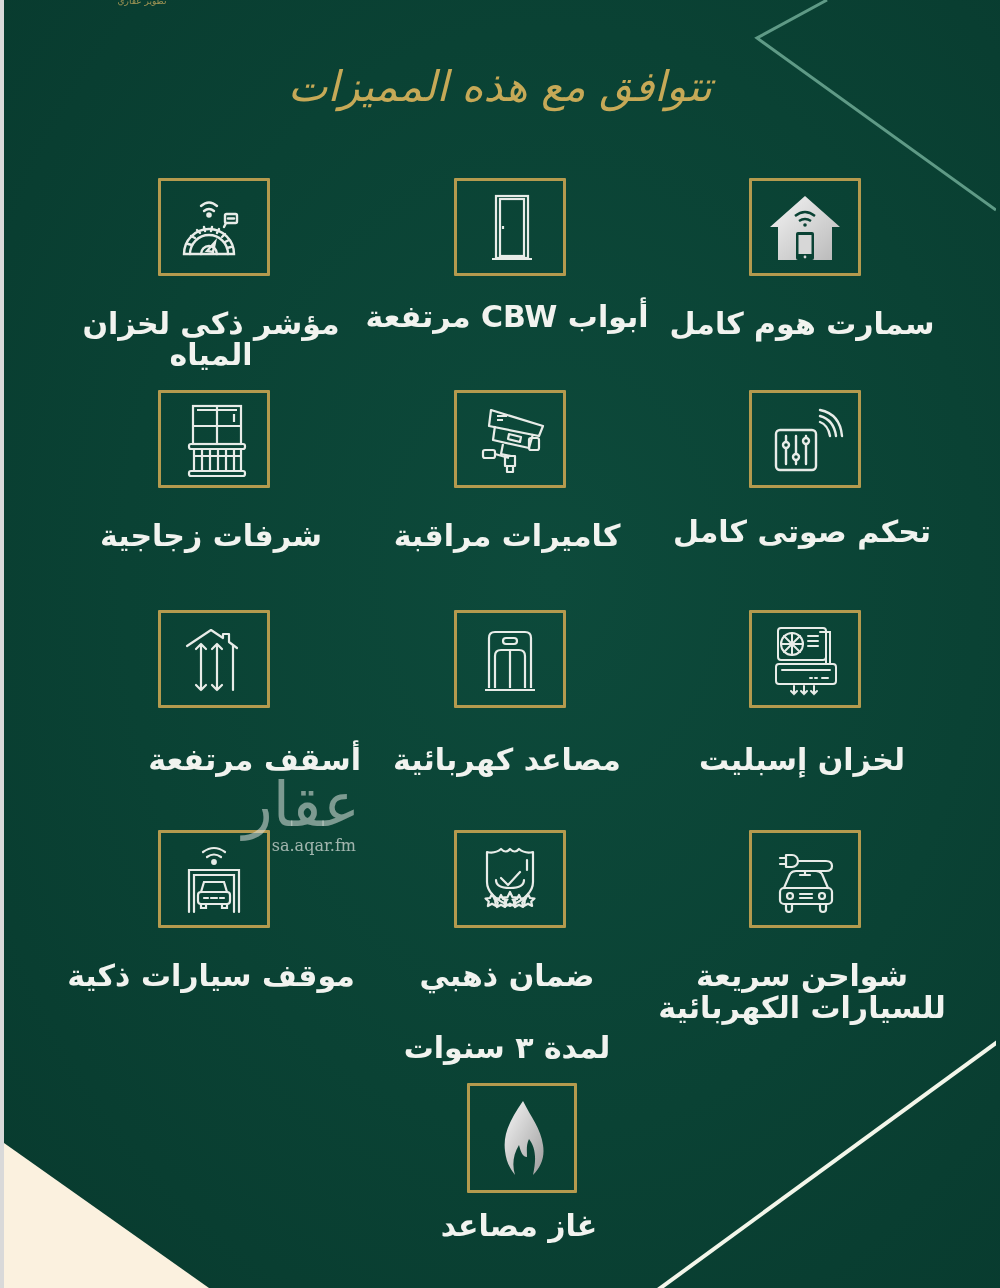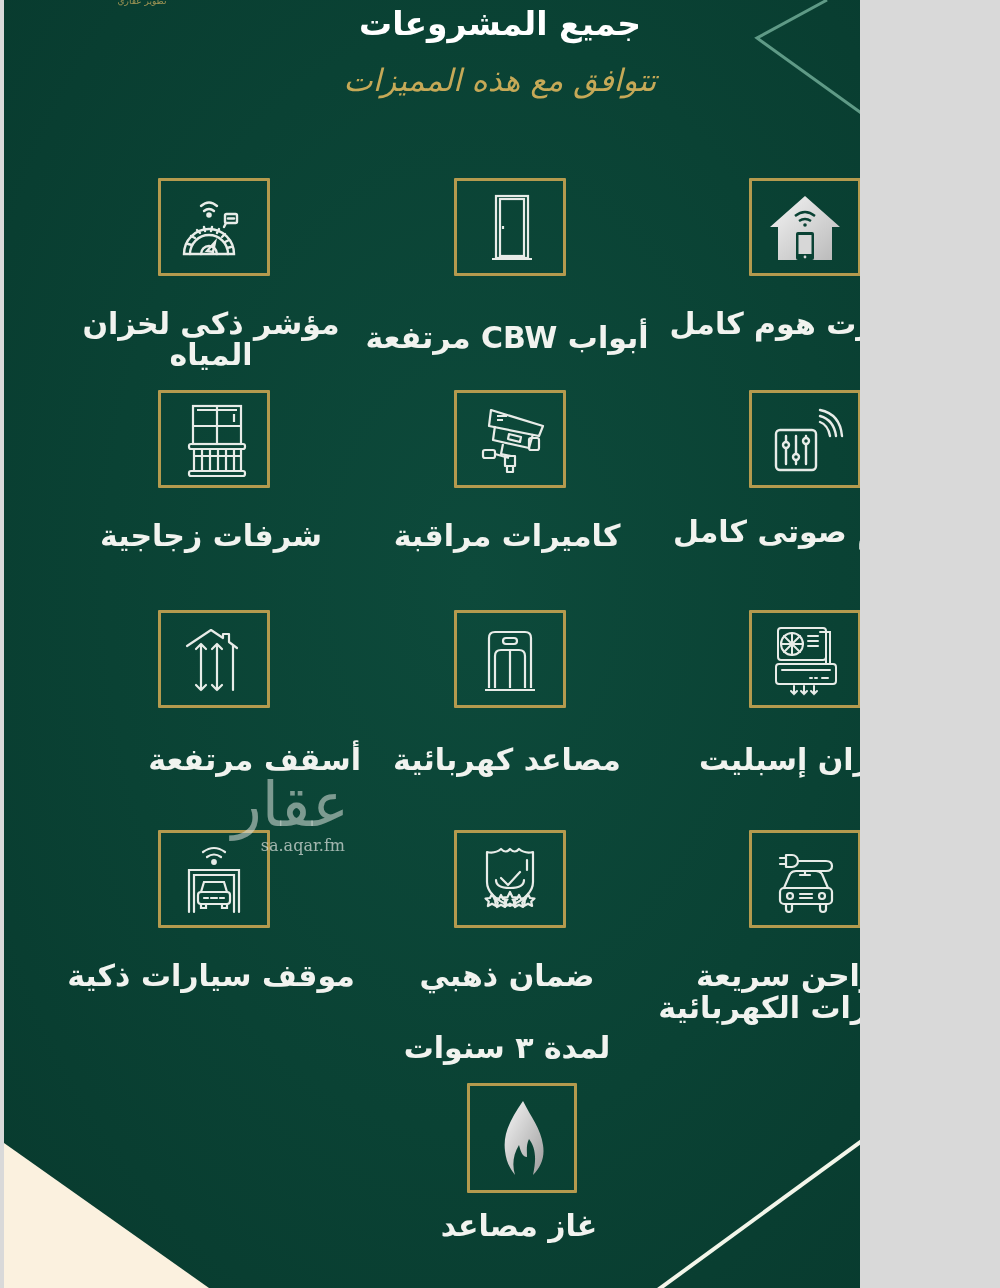--- a/index.html
+++ b/index.html
@@ -5,7 +5,7 @@
   html, body { margin: 0; padding: 0; }
   body { width: 1000px; height: 1288px; overflow: hidden; background: #d9d9d9; }
   .canvas {
-    position: absolute; left: 4px; top: 0; width: 856px; height: 1288px;
+    position: absolute; left: 4px; top: 0; width: 996px; height: 1288px;
     background: radial-gradient(ellipse at 55% 45%, #0d4a3b 0%, #0a4234 55%, #083a2e 100%);
     overflow: hidden;
     font-family: "DejaVu Sans", sans-serif;

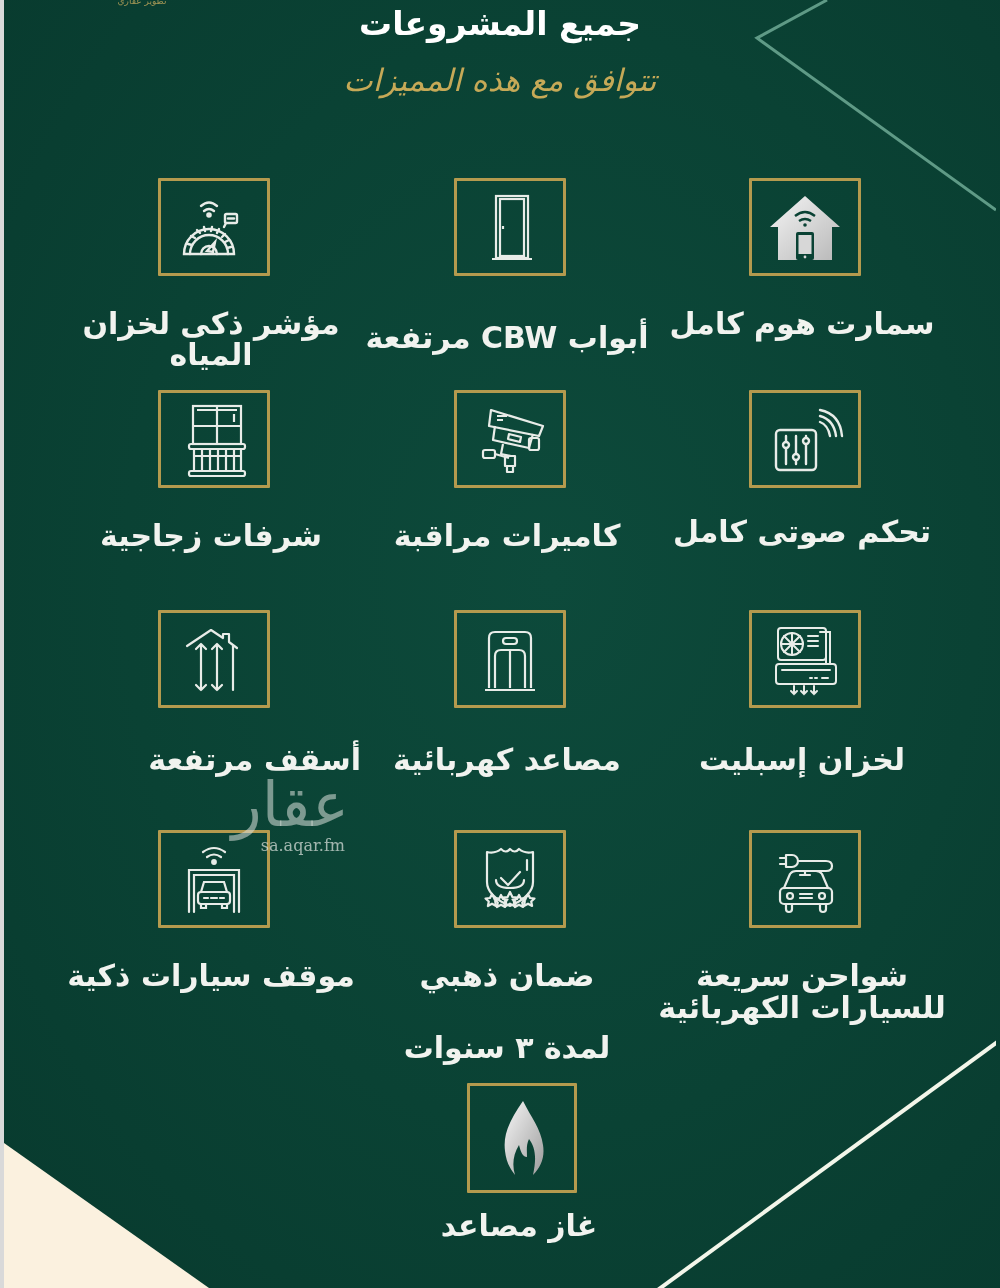--- a/index.html
+++ b/index.html
@@ -64,7 +64,6 @@
   </svg>
 
   <div class="brand-tag">تطوير عقاري</div>
-  <div class="title">جميع المشروعات</div>
   <div class="subtitle">تتوافق مع هذه المميزات</div>
 
   <div class="feature" style="left:57px; top:178px;">

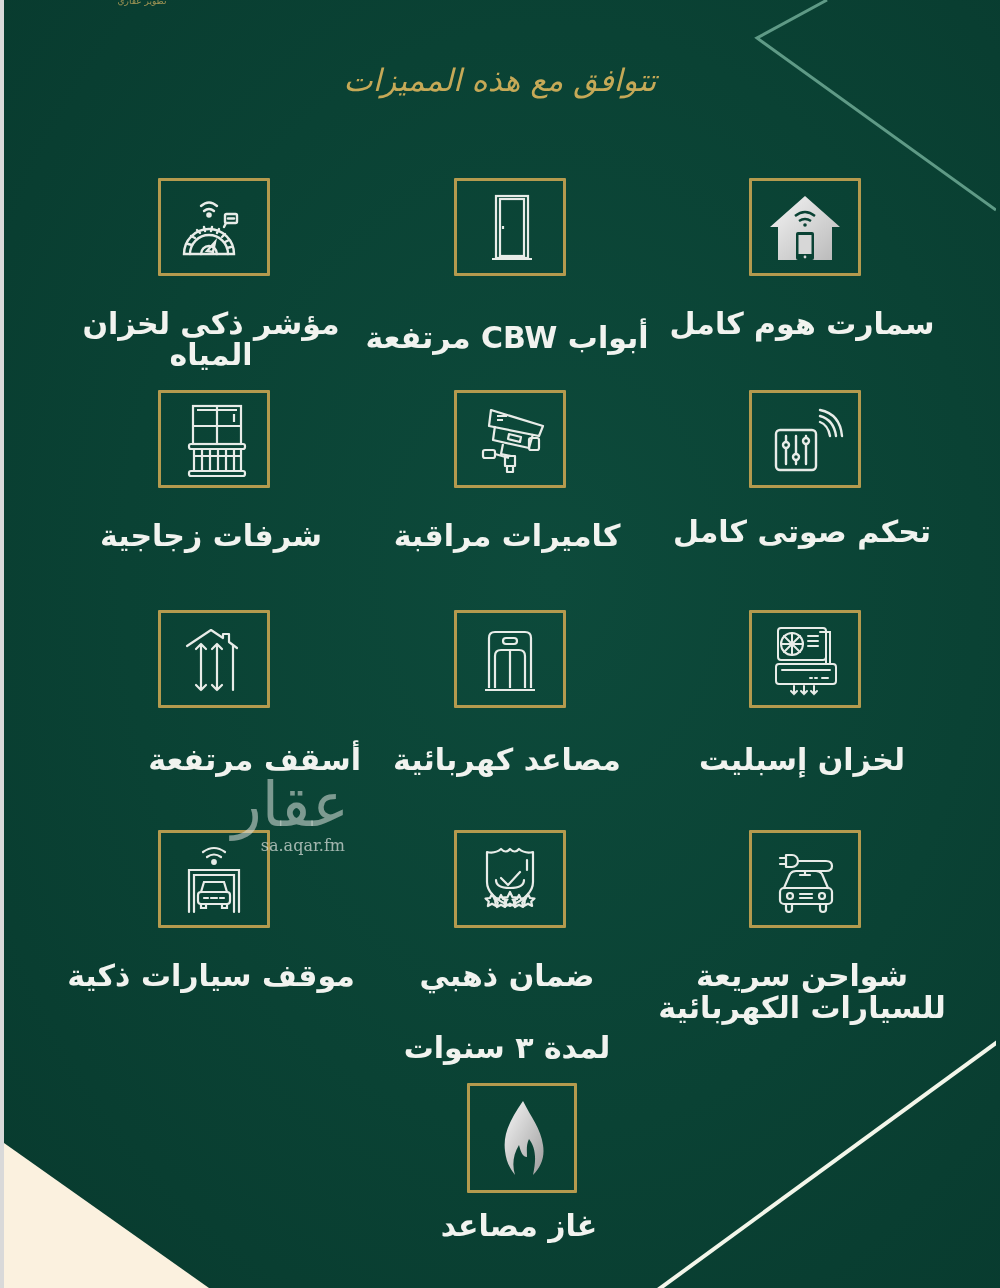--- a/index.html
+++ b/index.html
@@ -22,7 +22,7 @@
   }
   .subtitle {
     position: absolute; left: 0; width: 992px; top: 62px; text-align: center;
-    color: #c6a957; font-size: 31px; font-style: italic; direction: rtl;
+    color: #c6a957; font-size: 42px; font-style: italic; direction: rtl;
     font-family: "DejaVu Serif", serif;
   }
   .feature { position: absolute; width: 300px; text-align: center; }

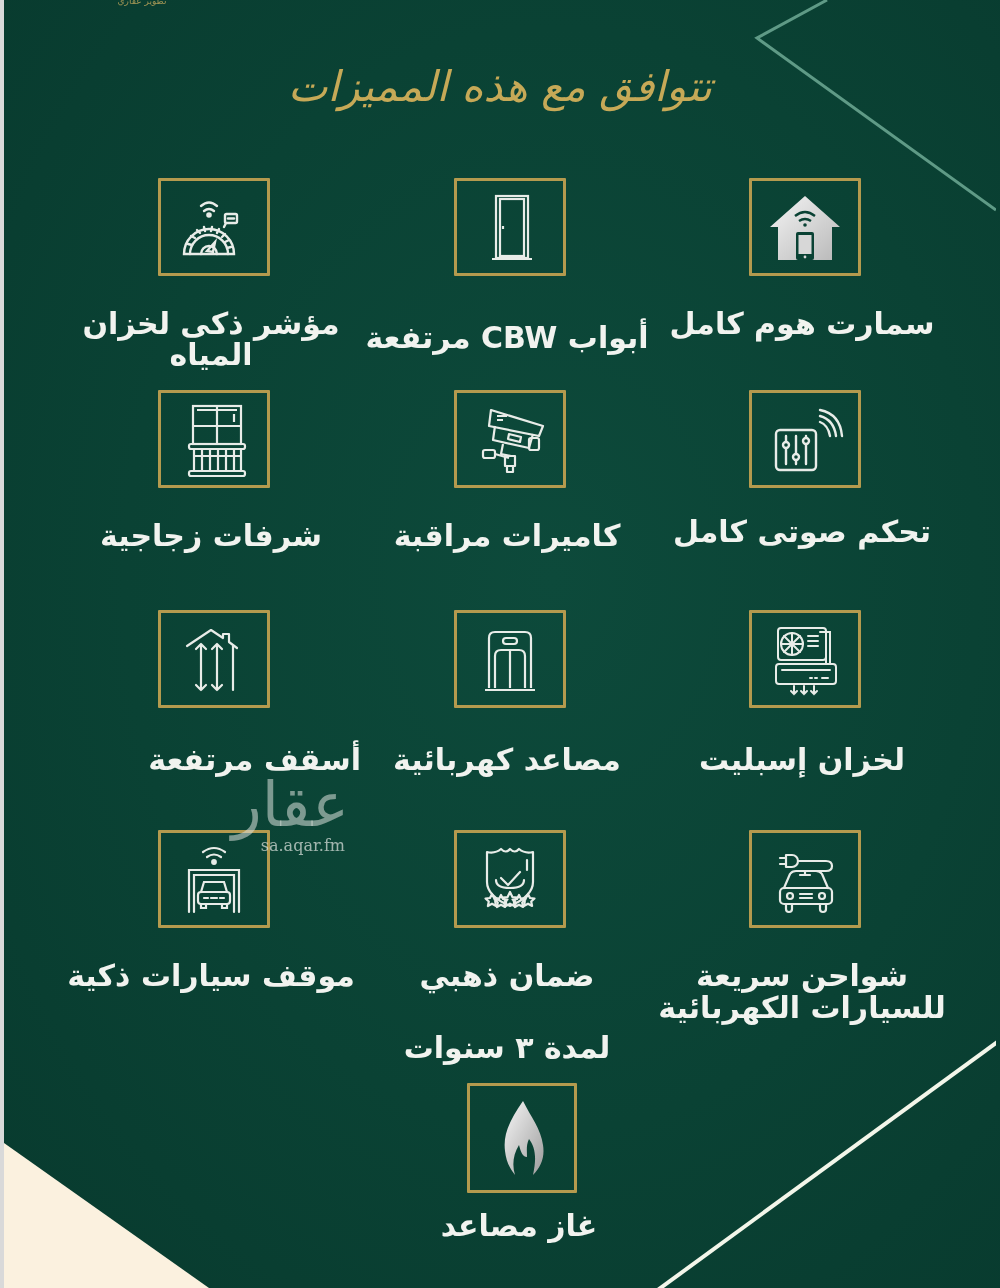--- a/index.html
+++ b/index.html
@@ -94,7 +94,7 @@
           <path d="M36 42v3"></path>
       </svg>
     </div>
-    <div class="label" style="top:144px;">أبواب  CBW مرتفعة</div>
+    <div class="label" style="top:123px;">أبواب  CBW مرتفعة</div>
   </div>
 
   <div class="feature" style="left:648px; top:178px;">

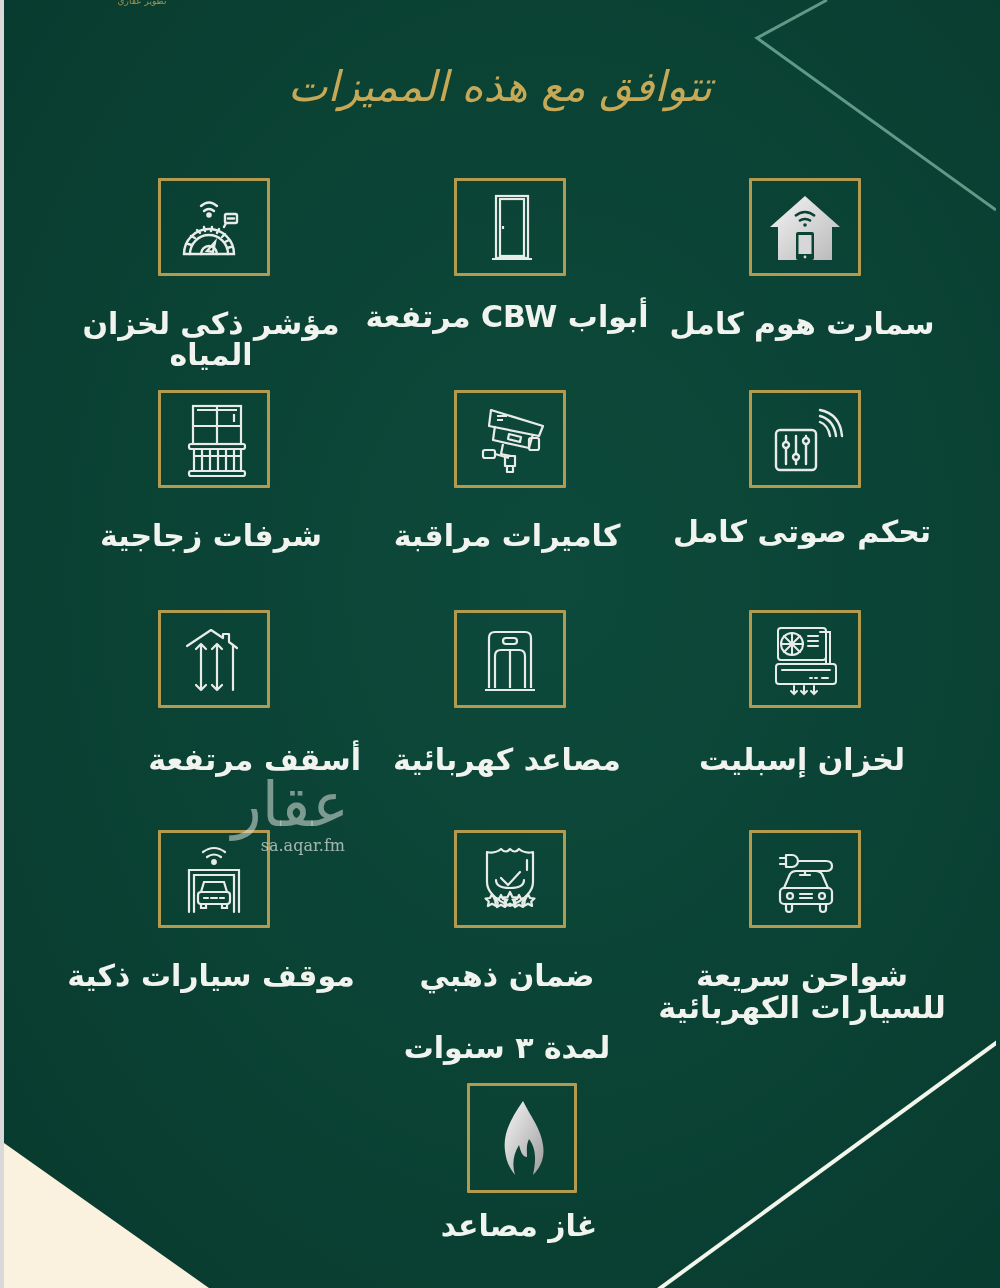--- a/index.html
+++ b/index.html
@@ -39,7 +39,7 @@
     font-family: "DejaVu Sans", sans-serif;
   }
   .watermark {
-    position: absolute; left: 181px; top: 770px; width: 170px; height: 100px;
+    position: absolute; left: 192px; top: 770px; width: 170px; height: 100px;
     pointer-events: none;
     text-align: right;
   }

